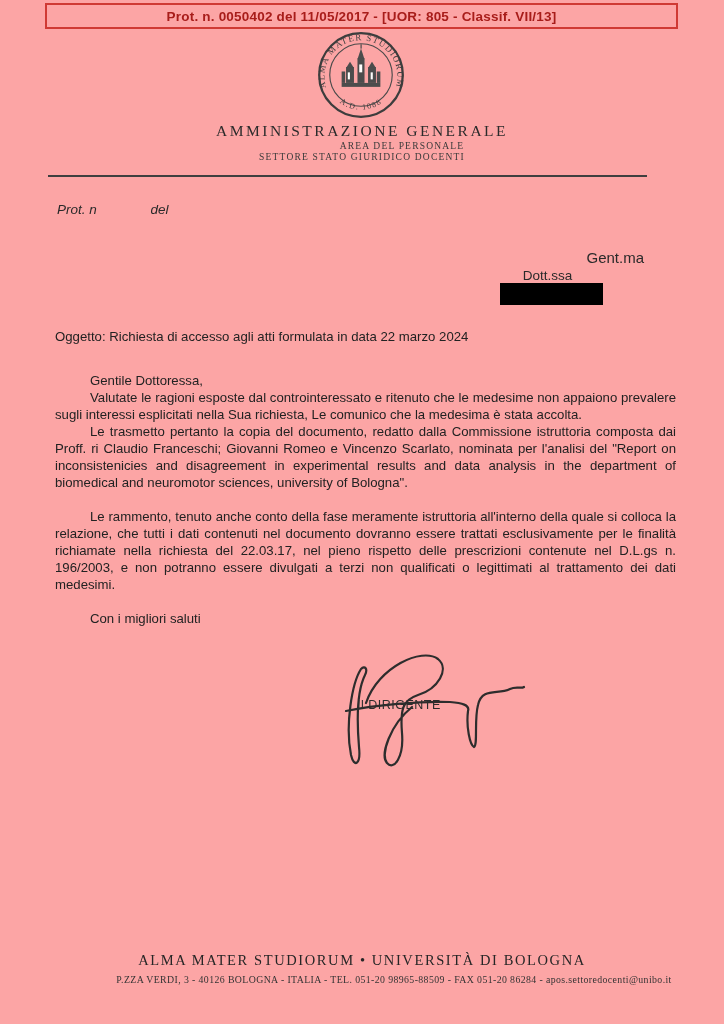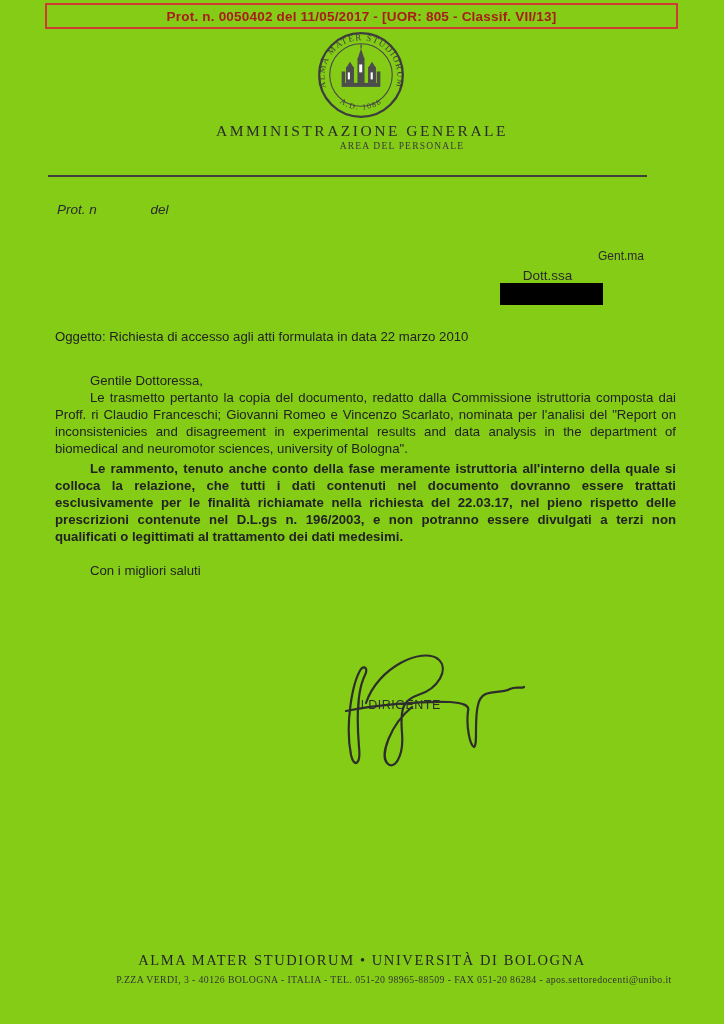--- a/index.html
+++ b/index.html
@@ -7,7 +7,7 @@
     position:relative;
     width:724px;height:1024px;
     margin:0 auto;
-    background:#84cc16;
+    background:#fca5a5;
     font-family:"Liberation Sans", sans-serif;
     color:#1f1f1f;
     overflow:hidden;

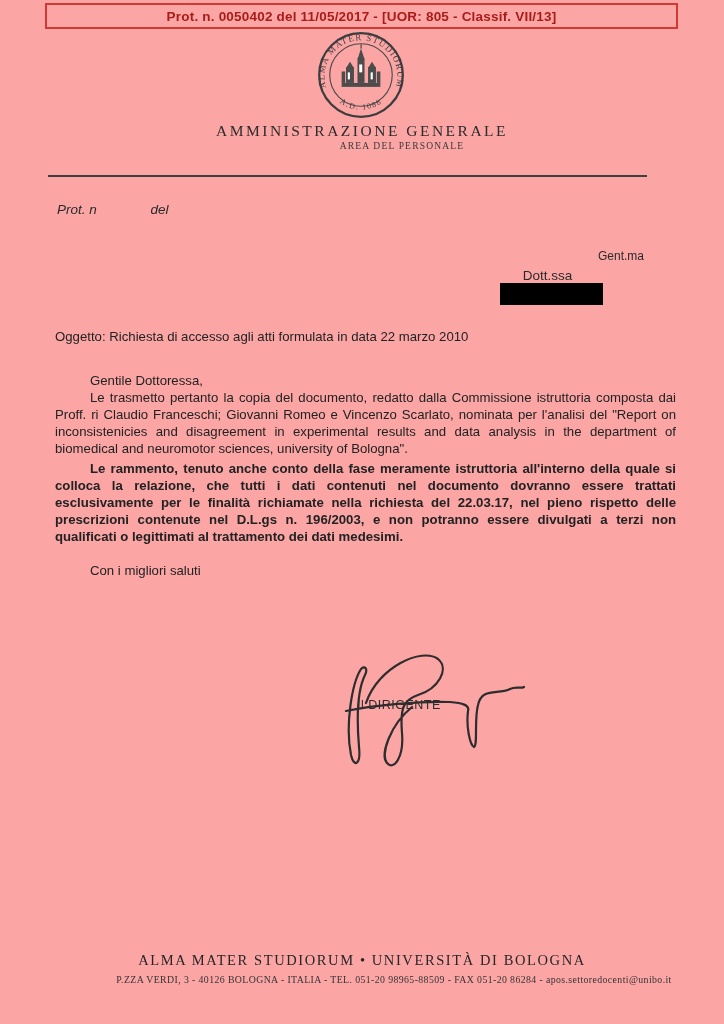--- a/index.html
+++ b/index.html
@@ -133,6 +133,7 @@
 
   <div class="org">AMMINISTRAZIONE GENERALE</div>
   <div class="dept1">AREA DEL PERSONALE</div>
+  <div class="dept2">SETTORE STATO GIURIDICO DOCENTI</div>
   <div class="rule"></div>
 
   <div class="protline">

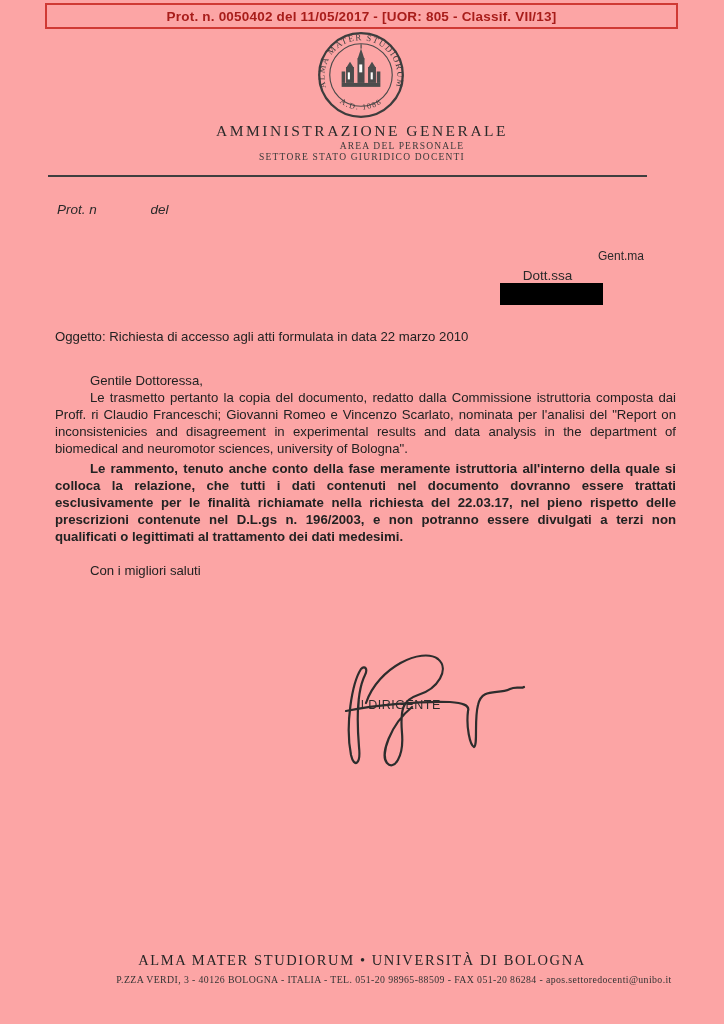--- a/index.html
+++ b/index.html
@@ -47,7 +47,7 @@
   
   .gentma{
     position:absolute;left:444px;top:249px;width:200px;text-align:right;
-    font-size:12px;color:#2a2a2a;
+    font-size:15px;color:#2a2a2a;
   }
   .dottssa{
     position:absolute;left:492px;top:268px;

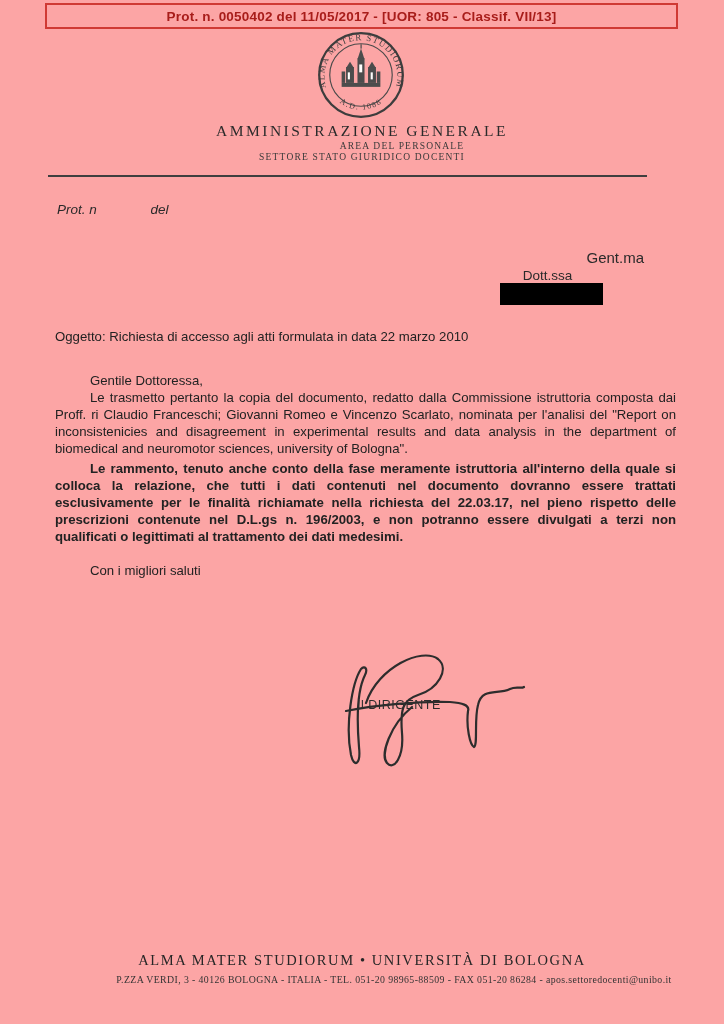--- a/index.html
+++ b/index.html
@@ -147,7 +147,7 @@
     <span class="redaction"></span>
   </div>
 
-  <div class="subject">Oggetto: Richiesta di accesso agli atti formulata in data 22 marzo 2010</div>
+  <div class="subject">Oggetto: Richiesta di accesso agli atti formulata in data 22 marzo 2024</div>
 
   <div class="body">
     <div class="greeting">Gentile Dottoressa,</div>

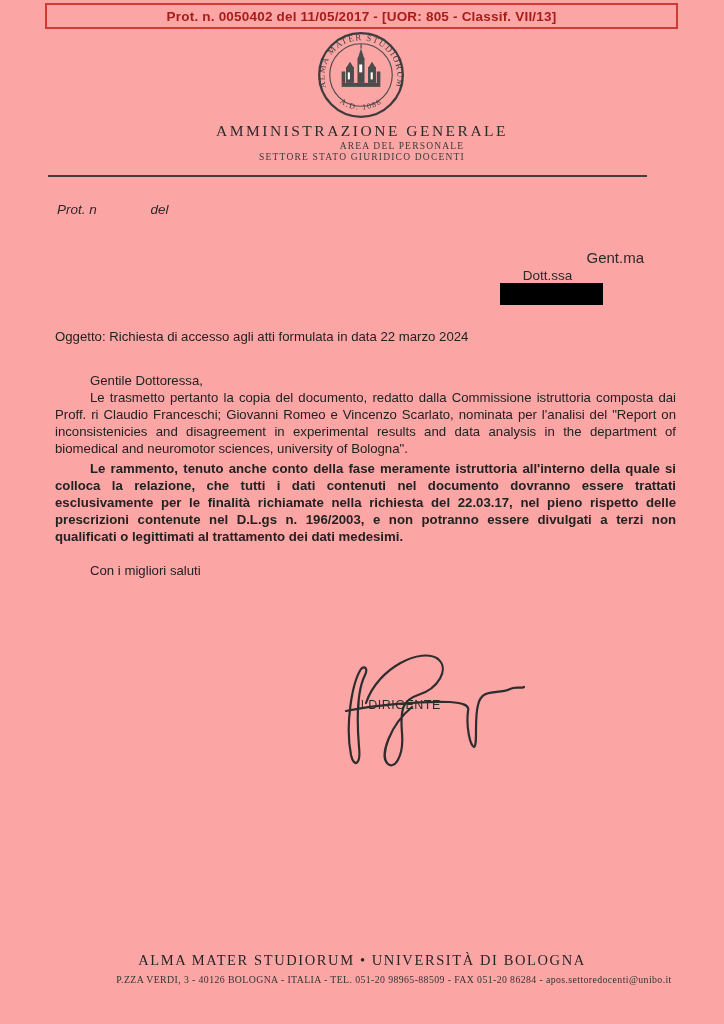--- a/index.html
+++ b/index.html
@@ -151,6 +151,7 @@
 
   <div class="body">
     <div class="greeting">Gentile Dottoressa,</div>
+    <p class="indent">Valutate le ragioni esposte dal controinteressato e ritenuto che le medesime non appaiono prevalere sugli interessi esplicitati nella Sua richiesta, Le comunico che la medesima è stata accolta.</p>
     <p class="indent">Le trasmetto pertanto la copia del documento, redatto dalla Commissione istruttoria composta dai Proff. ri Claudio Franceschi; Giovanni Romeo e Vincenzo Scarlato, nominata per l'analisi del "Report on inconsistenicies and disagreement in experimental results and data analysis in the department of biomedical and neuromotor sciences, university of Bologna".</p>
     <p class="indent gap">Le rammento, tenuto anche conto della fase meramente istruttoria all'interno della quale si colloca la relazione, che tutti i dati contenuti nel documento dovranno essere trattati esclusivamente per le finalità richiamate nella richiesta del 22.03.17, nel pieno rispetto delle prescrizioni contenute nel D.L.gs n. 196/2003, e non potranno essere divulgati a terzi non qualificati o legittimati al trattamento dei dati medesimi.</p>
     <div class="closing">Con i migliori saluti</div>

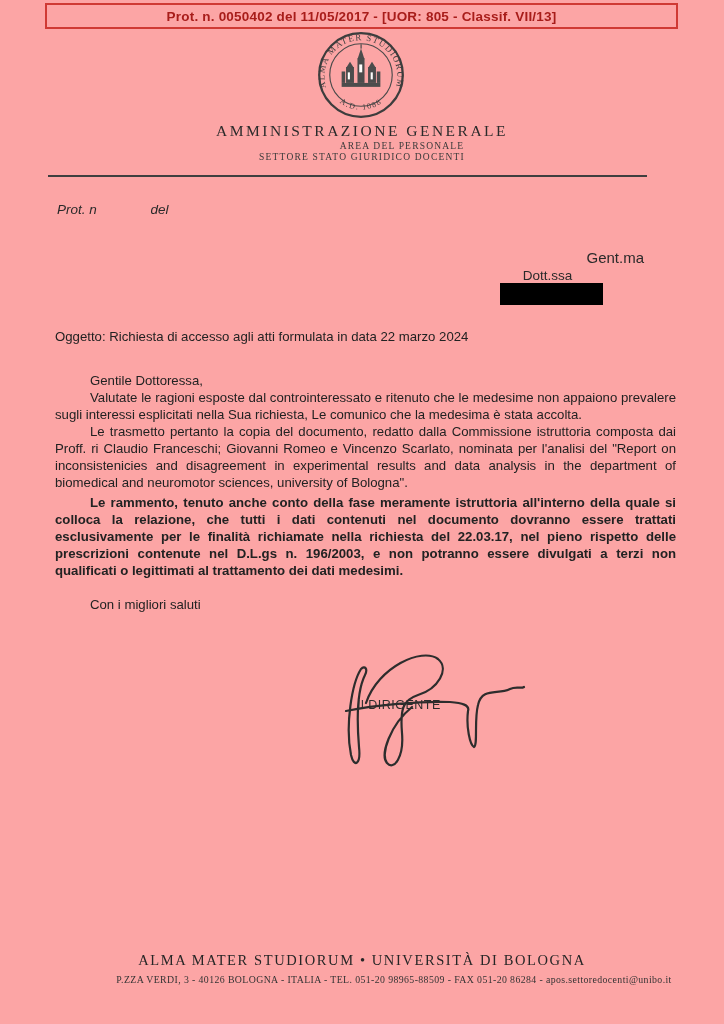--- a/index.html
+++ b/index.html
@@ -70,7 +70,7 @@
   .body .greeting{text-indent:35px;text-align:left;}
   .body p{margin:0;}
   .body p.indent{text-indent:35px;}
-  .body p.gap{margin-top:3px;font-weight:bold;}
+  .body p.gap{margin-top:17px;}
   .closing{margin-top:17px;text-indent:35px;text-align:left;}
   
   .sigblock{position:absolute;left:330px;top:643px;width:205px;height:145px;}

